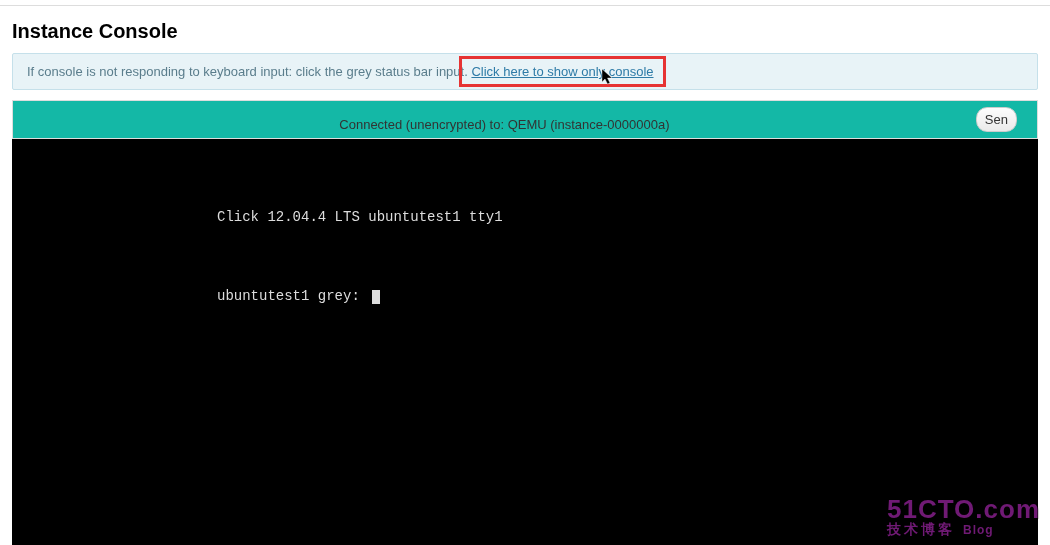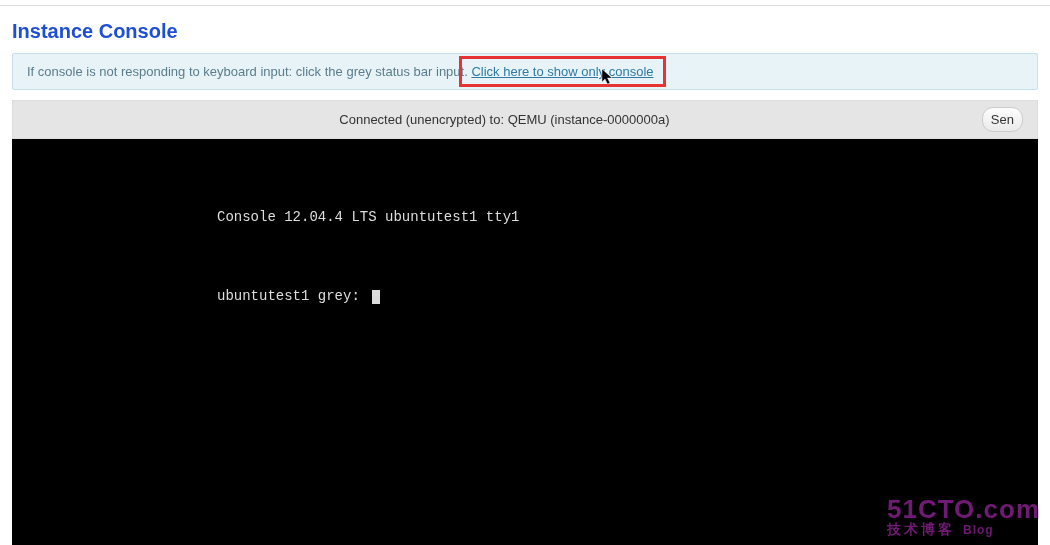--- a/index.html
+++ b/index.html
@@ -26,7 +26,7 @@
     .page-title {
       font-size: 20px;
       font-weight: bold;
-      color: #1d4ed8;
+      color: #000000;
       margin: 14px 0 10px 0;
     }
     .info-banner {

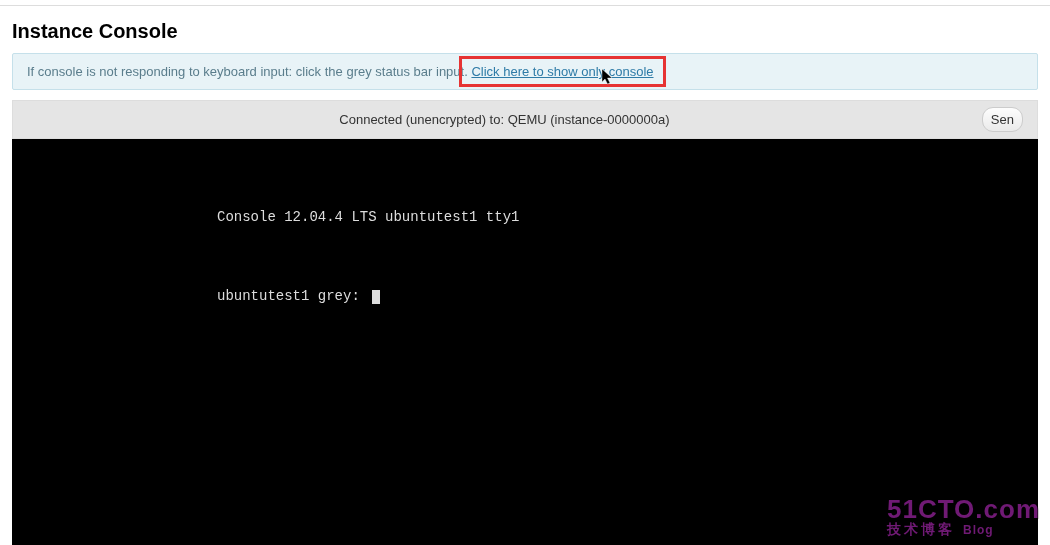--- a/index.html
+++ b/index.html
@@ -58,15 +58,15 @@
       display: inline-block;
     }
     .status-bar {
-      background: #e5e5e5;
+      background: #14b8a6;
       border: 1px solid #ddd;
-      padding: 6px 14px;
+      padding: 6px 20px;
       position: relative;
       text-align: center;
       font-size: 13px;
       color: #333;
       display: flex;
-      align-items: center;
+      align-items: flex-end;
     }
     .status-text {
       flex: 1;

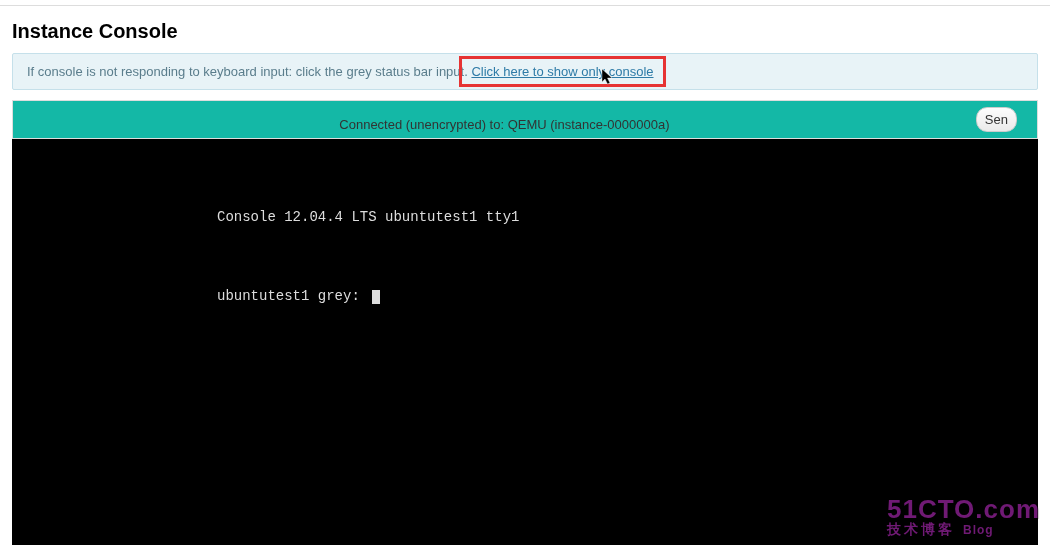--- a/index.html
+++ b/index.html
@@ -160,7 +160,7 @@
   </div>
 
   <div class="terminal">
-    <div class="terminal-line">Console 12.04.4 LTS ubuntutest1 tty1</div>
+    <div class="terminal-line">Click 12.04.4 LTS ubuntutest1 tty1</div>
     <div class="terminal-line"><span>ubuntutest1 grey: </span><span class="cursor-block"></span></div>
   </div>
 </div>

